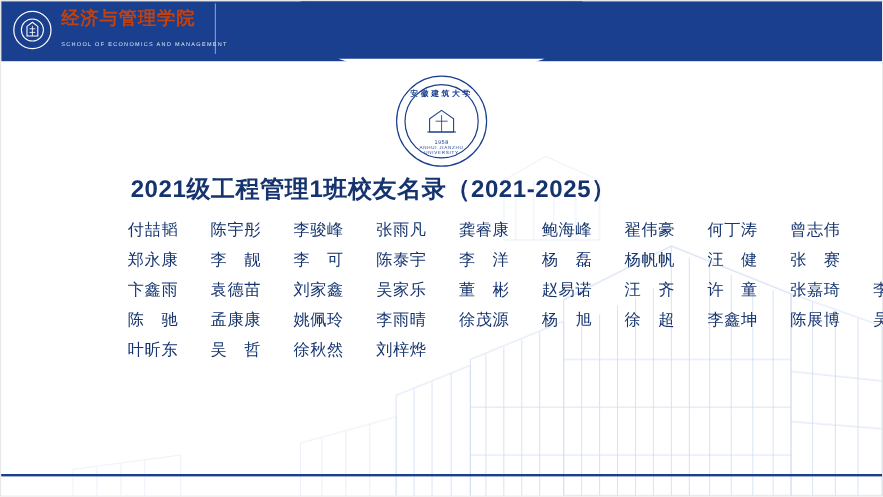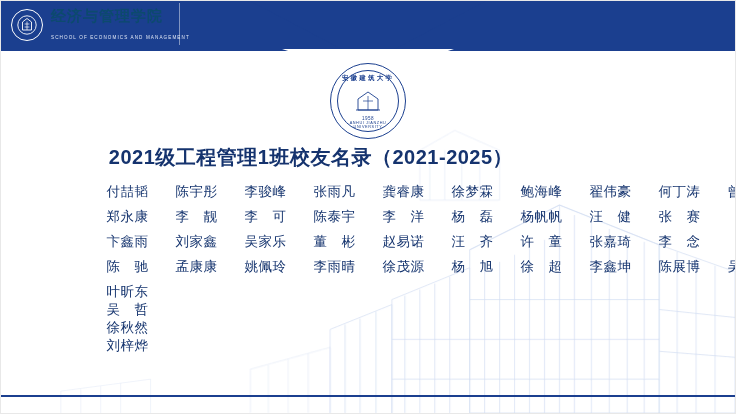--- a/index.html
+++ b/index.html
@@ -85,7 +85,7 @@
   }
   .logo-mark svg { display: block; }
   .logo-text-cn {
-    color: #0c4a6e;
+    color: #c2410c;
     font-size: 15px;
     font-weight: bold;
     letter-spacing: 1px;

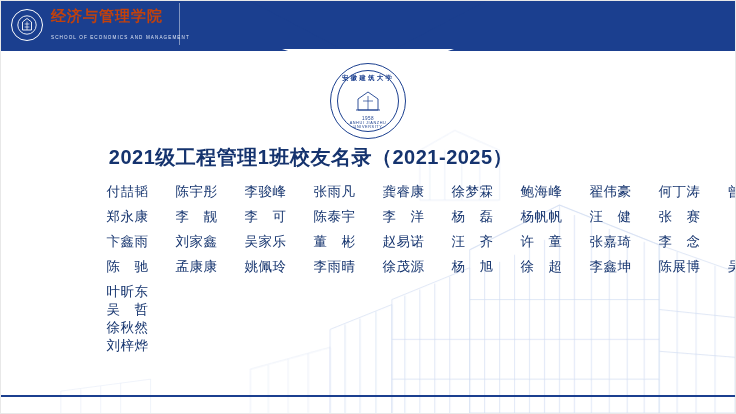--- a/index.html
+++ b/index.html
@@ -291,7 +291,6 @@
       <span class="cell">李骏峰</span>
       <span class="cell">张雨凡</span>
       <span class="cell">龚睿康</span>
-      <span class="cell">徐梦霖</span>
       <span class="cell">鲍海峰</span>
       <span class="cell">翟伟豪</span>
       <span class="cell">何丁涛</span>

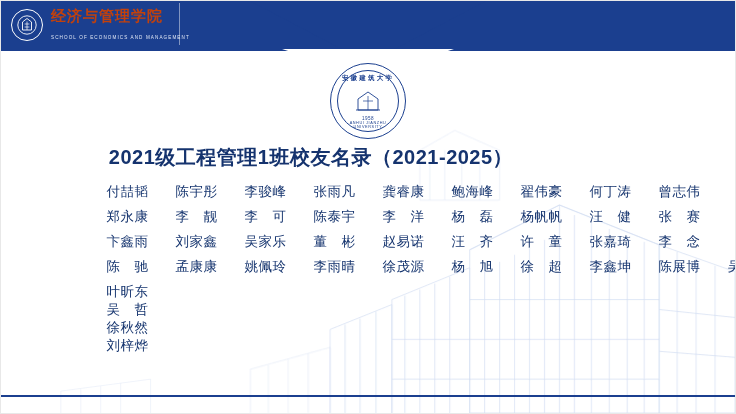--- a/index.html
+++ b/index.html
@@ -309,6 +309,7 @@
     </div>
     <div class="roster-row">
       <span class="cell">卞鑫雨</span>
+      <span class="cell">袁德苗</span>
       <span class="cell">刘家鑫</span>
       <span class="cell">吴家乐</span>
       <span class="cell">董　彬</span>

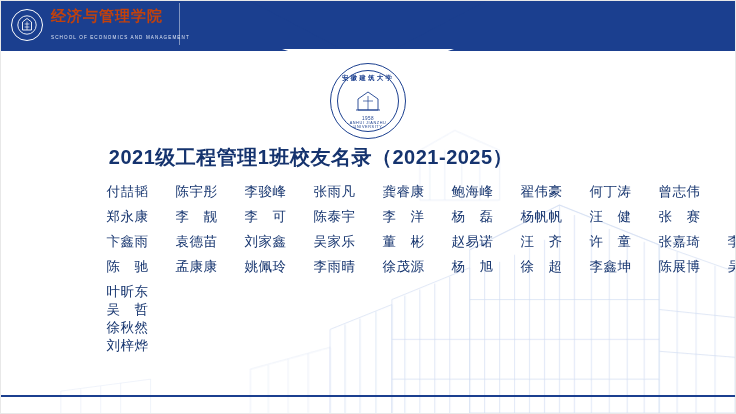--- a/index.html
+++ b/index.html
@@ -203,7 +203,6 @@
   }
   .roster-row.short {
     justify-content: flex-start;
-    flex-direction: column;
   }
 
   

